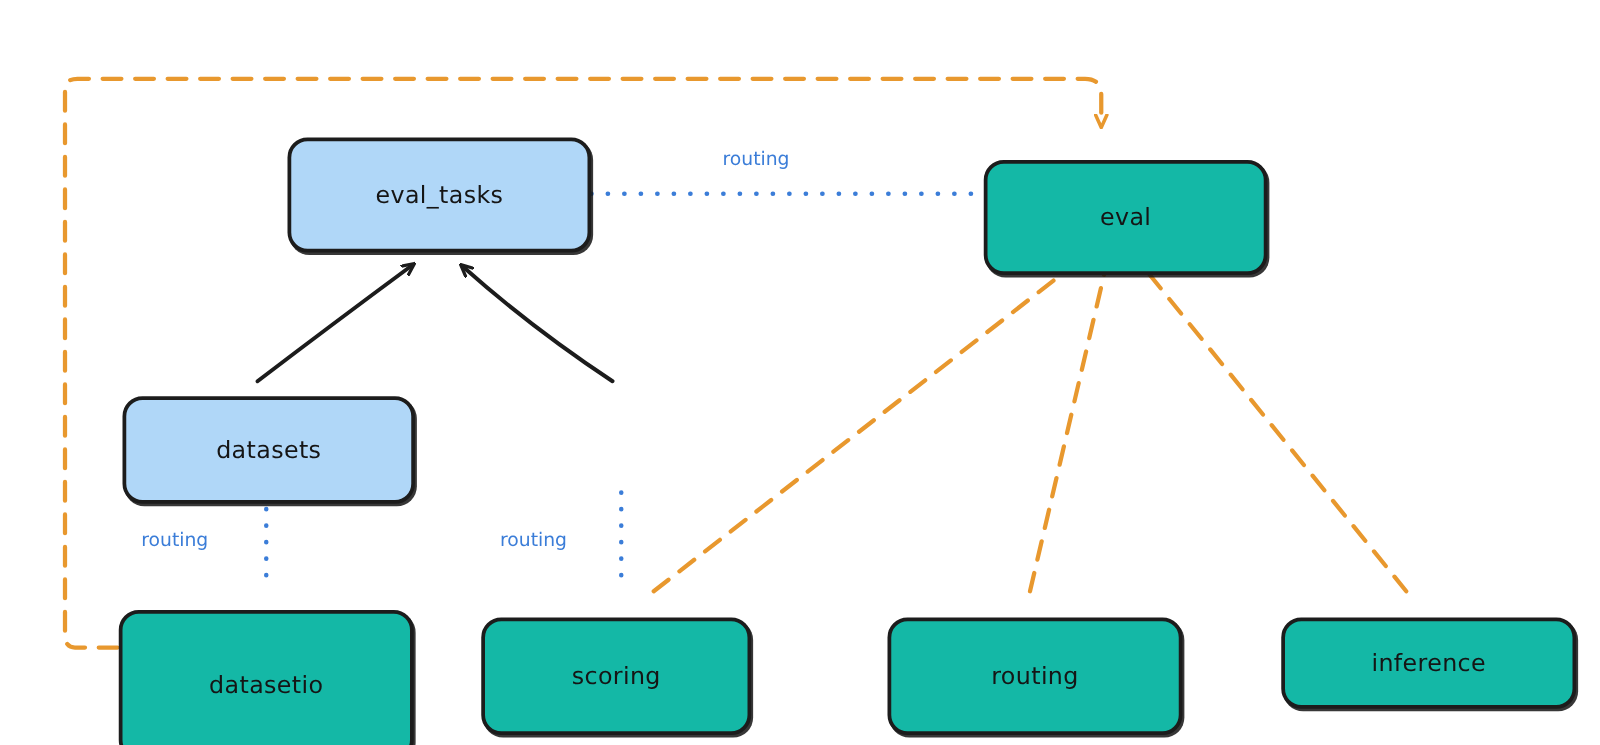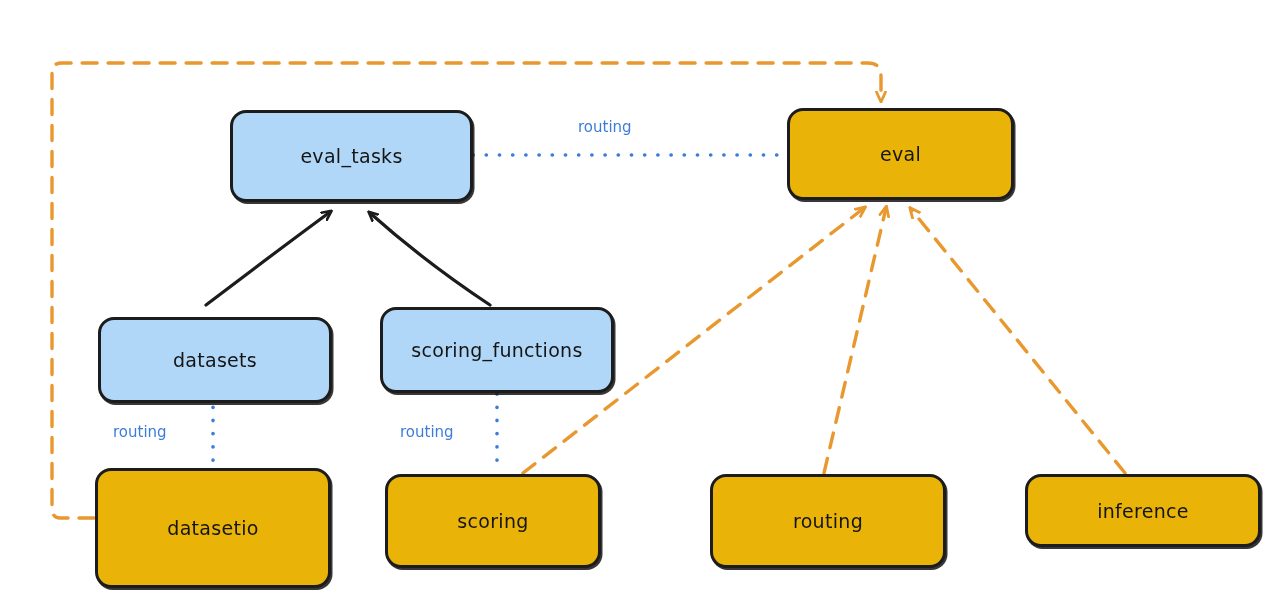--- a/index.html
+++ b/index.html
@@ -39,7 +39,7 @@
     box-shadow: 1.5px 2px 0 rgba(20,20,20,0.85);
   }
   .node.blue { background: #b0d7f8; }
-  .node.green { background: #eab308; }
+  .node.green { background: #14b8a6; margin-top: 20px; }
   .edge-label {
     position: absolute;
     font-family: "DejaVu Sans", sans-serif;

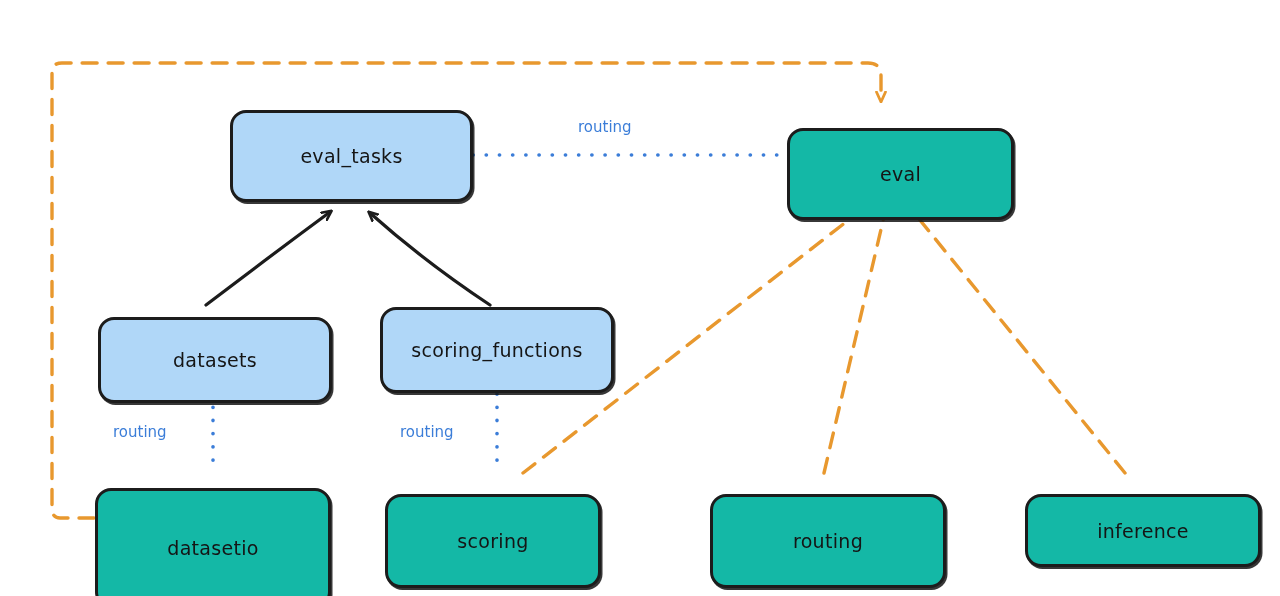--- a/index.html
+++ b/index.html
@@ -94,9 +94,6 @@
     <span>datasets</span>
   </div>
 
-  <div class="node blue" style="left:380px; top:307px; width:234px; height:86px;">
-    <span>scoring_functions</span>
-  </div>
 
   <div class="node green" style="left:95px; top:468px; width:236px; height:120px;">
     <span>datasetio</span>

